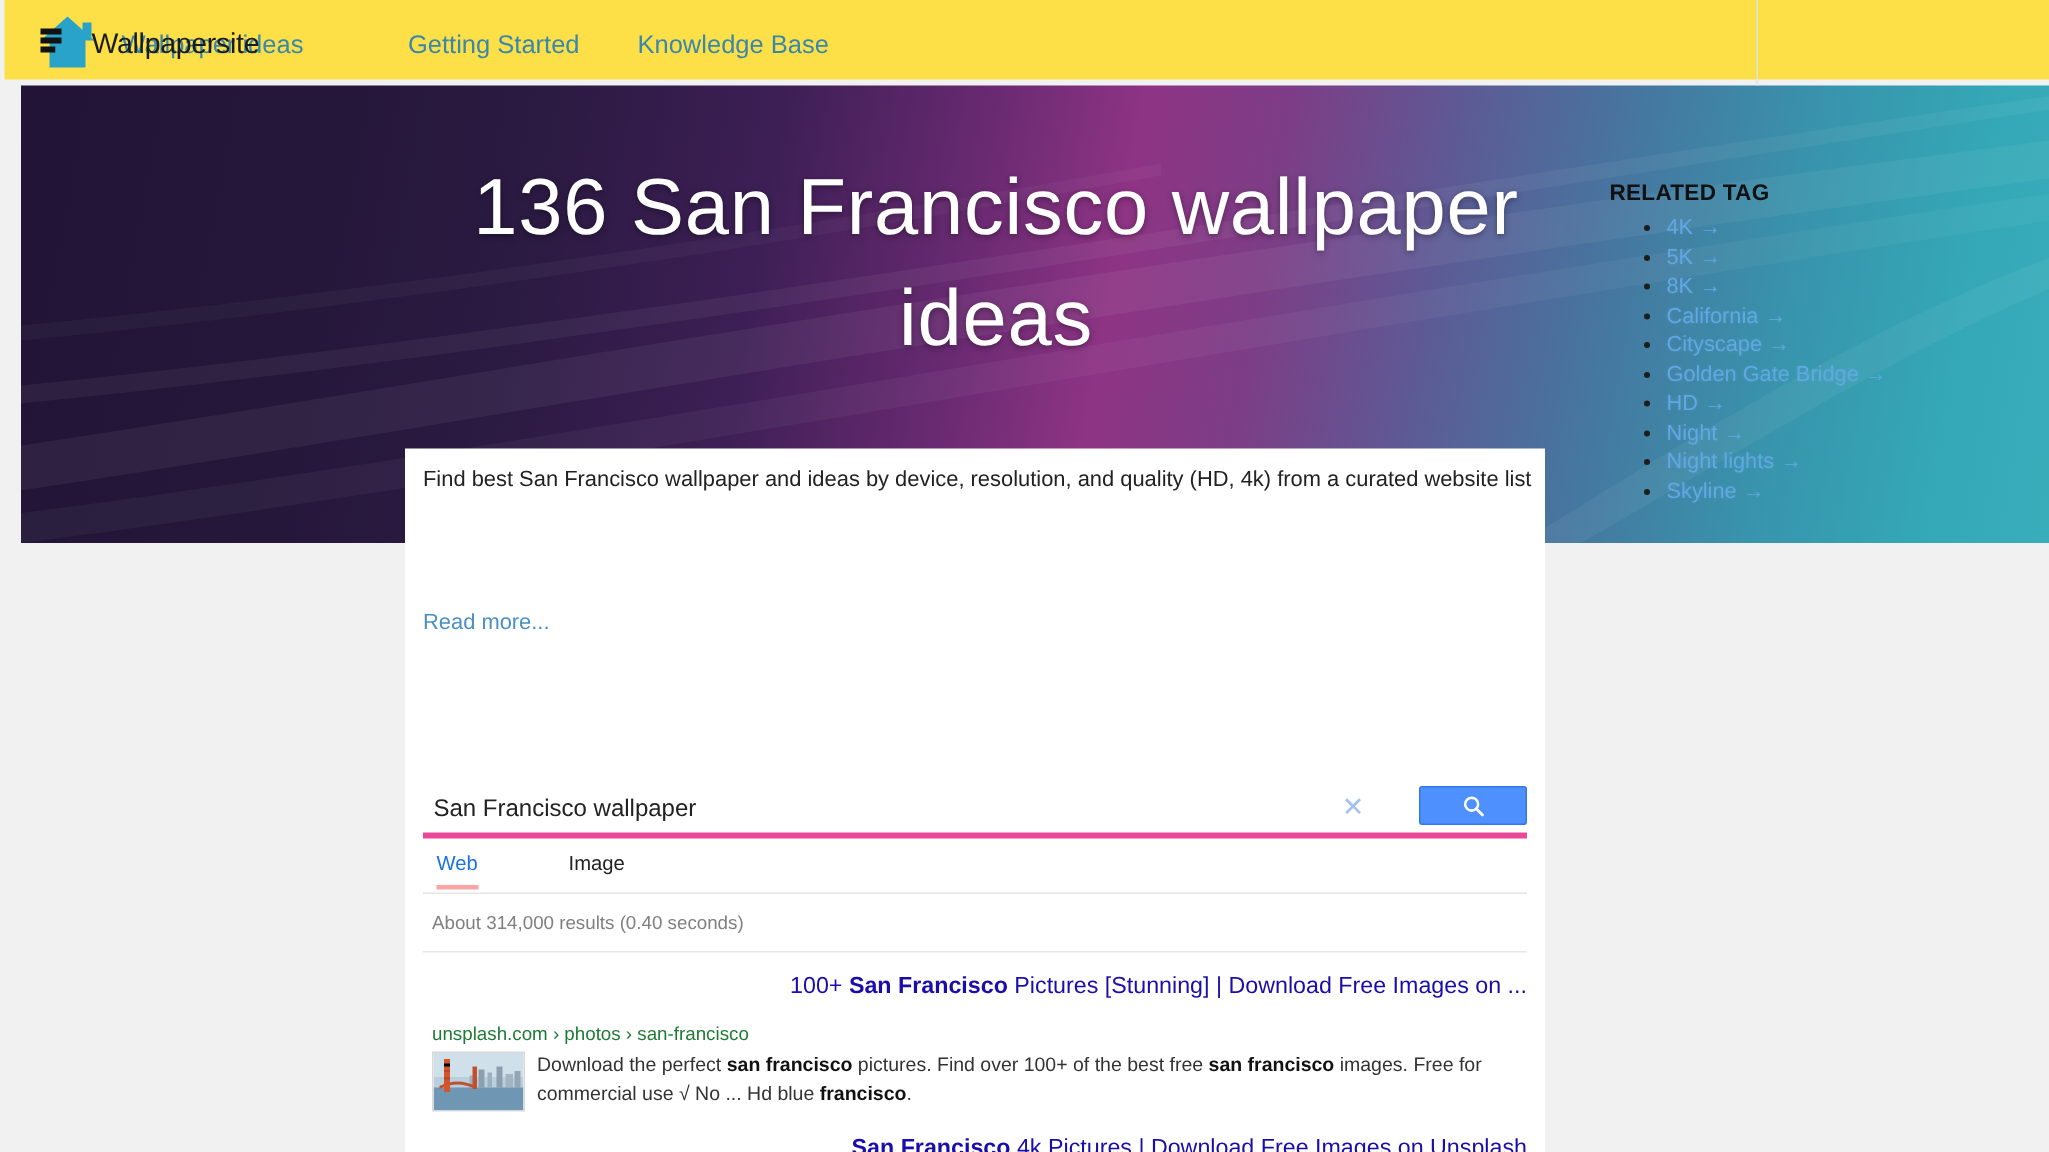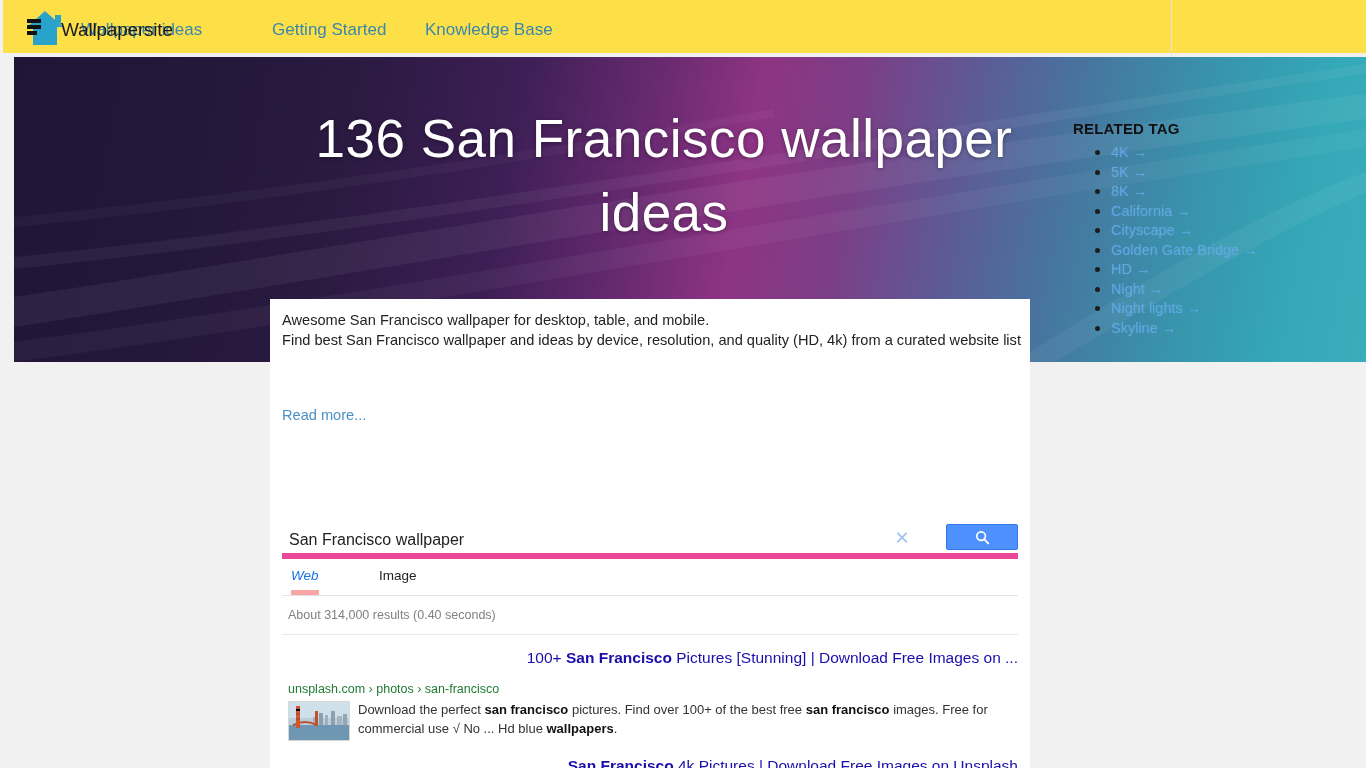--- a/index.html
+++ b/index.html
@@ -270,7 +270,6 @@
 <div id="content-column">
 
   <div id="description-block">
-    <div>Awesome San Francisco wallpaper for desktop, table, and mobile.</div>
     <div>Find best San Francisco wallpaper and ideas by device, resolution, and quality (HD, 4k) from a curated website list</div>
   </div>
 

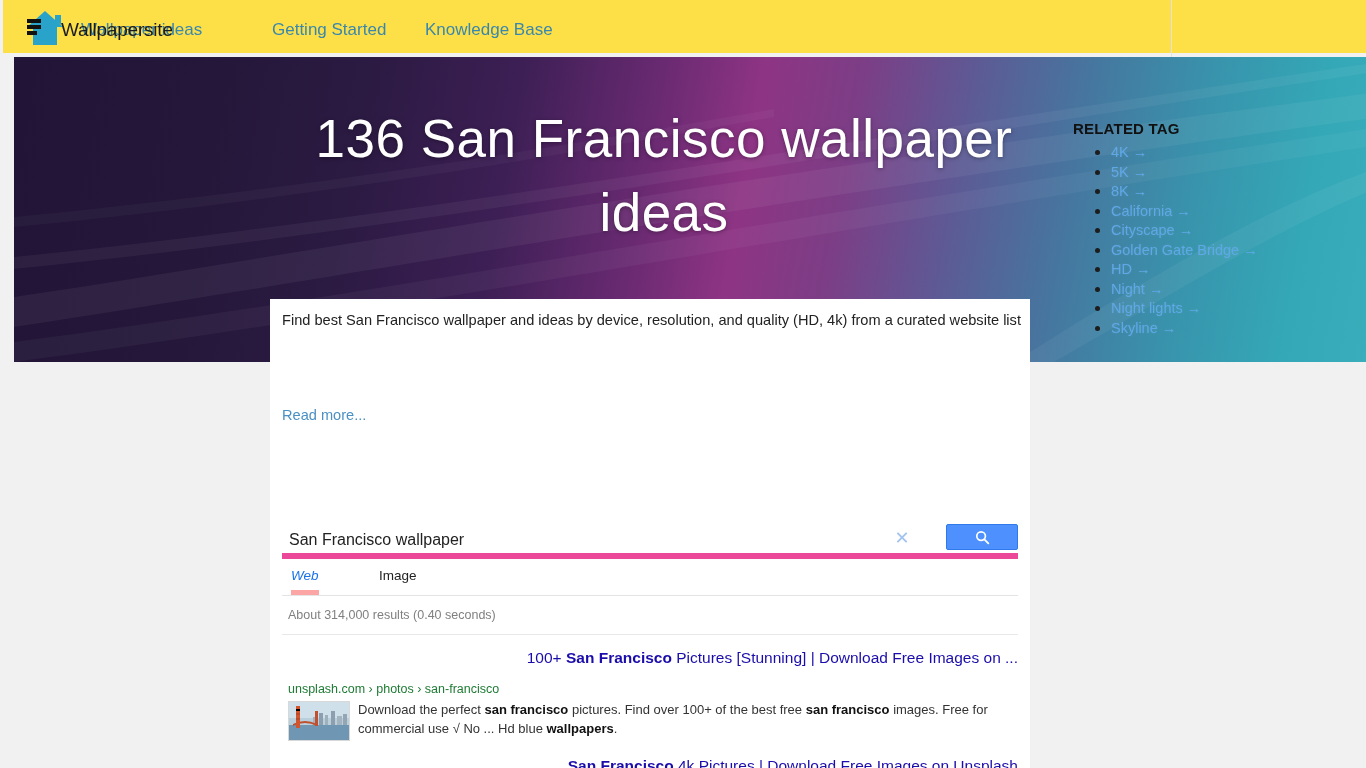--- a/index.html
+++ b/index.html
@@ -138,7 +138,7 @@
   #search-bar-row {
     position: relative;
     height: 35px;
-    border-bottom: 6px solid #ec4899;
+    border-bottom: 4px solid #ec4899;
   }
   #search-input-field {
     position: absolute; left: 5px; top: 0;

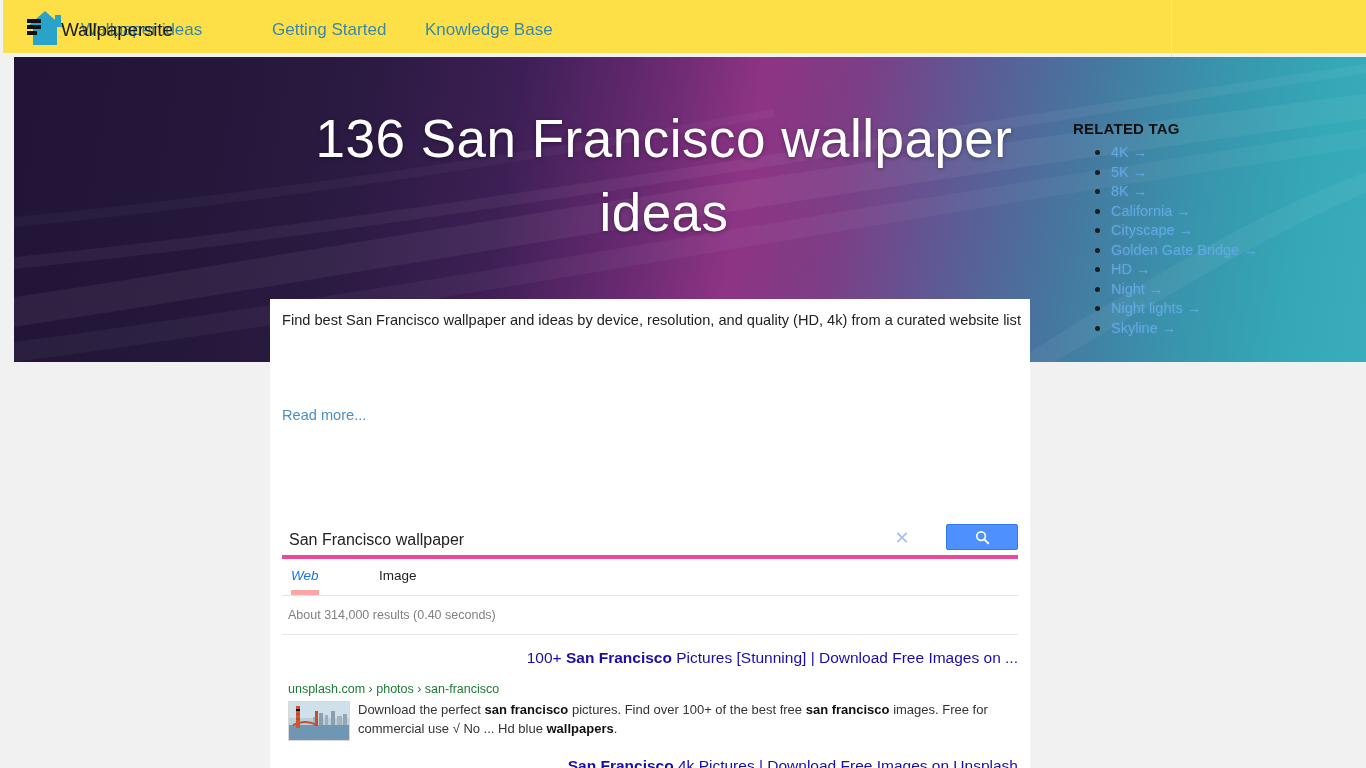--- a/index.html
+++ b/index.html
@@ -178,8 +178,7 @@
   }
   #tab-web {
     left: 9px; color: #1a73e8;
-    border-bottom: 5px solid #fca5a5;
-    font-style: italic;
+    border-bottom: 3px solid #fca5a5;
   }
   #tab-image { left: 62px; color: #222; margin-left: 35px; }
   #results-count {

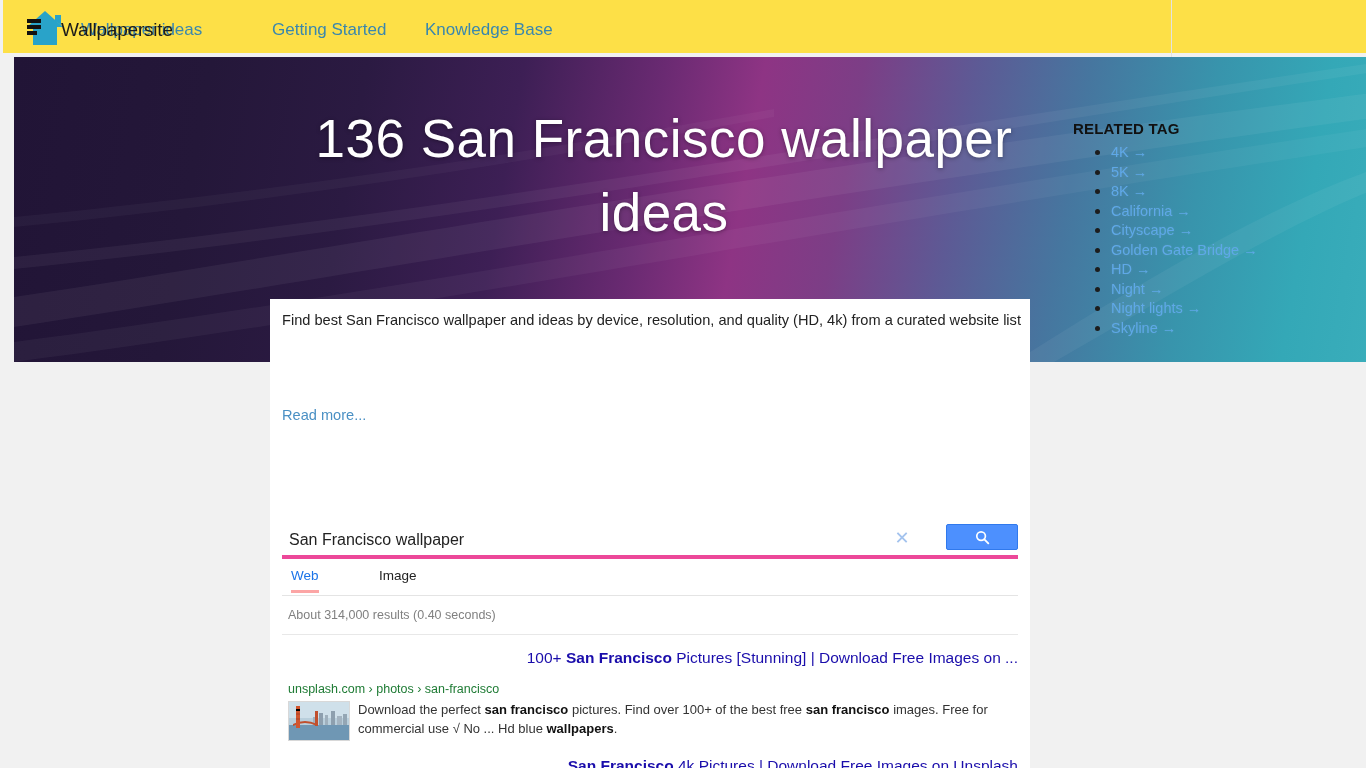--- a/index.html
+++ b/index.html
@@ -321,7 +321,7 @@
             </svg>
           </div>
           <div class="result-snippet">
-            <span>Download the perfect </span><b>san francisco</b><span> pictures. Find over 100+ of the best free </span><b>san francisco</b><span> images. Free for commercial use √ No ... Hd blue </span><b>wallpapers</b><span>.</span>
+            <span>Download the perfect </span><b>san francisco</b><span> pictures. Find over 100+ of the best free </span><b>san francisco</b><span> images. Free for commercial use √ No ... Hd blue </span><b>francisco</b><span>.</span>
           </div>
         </div>
       </div>

